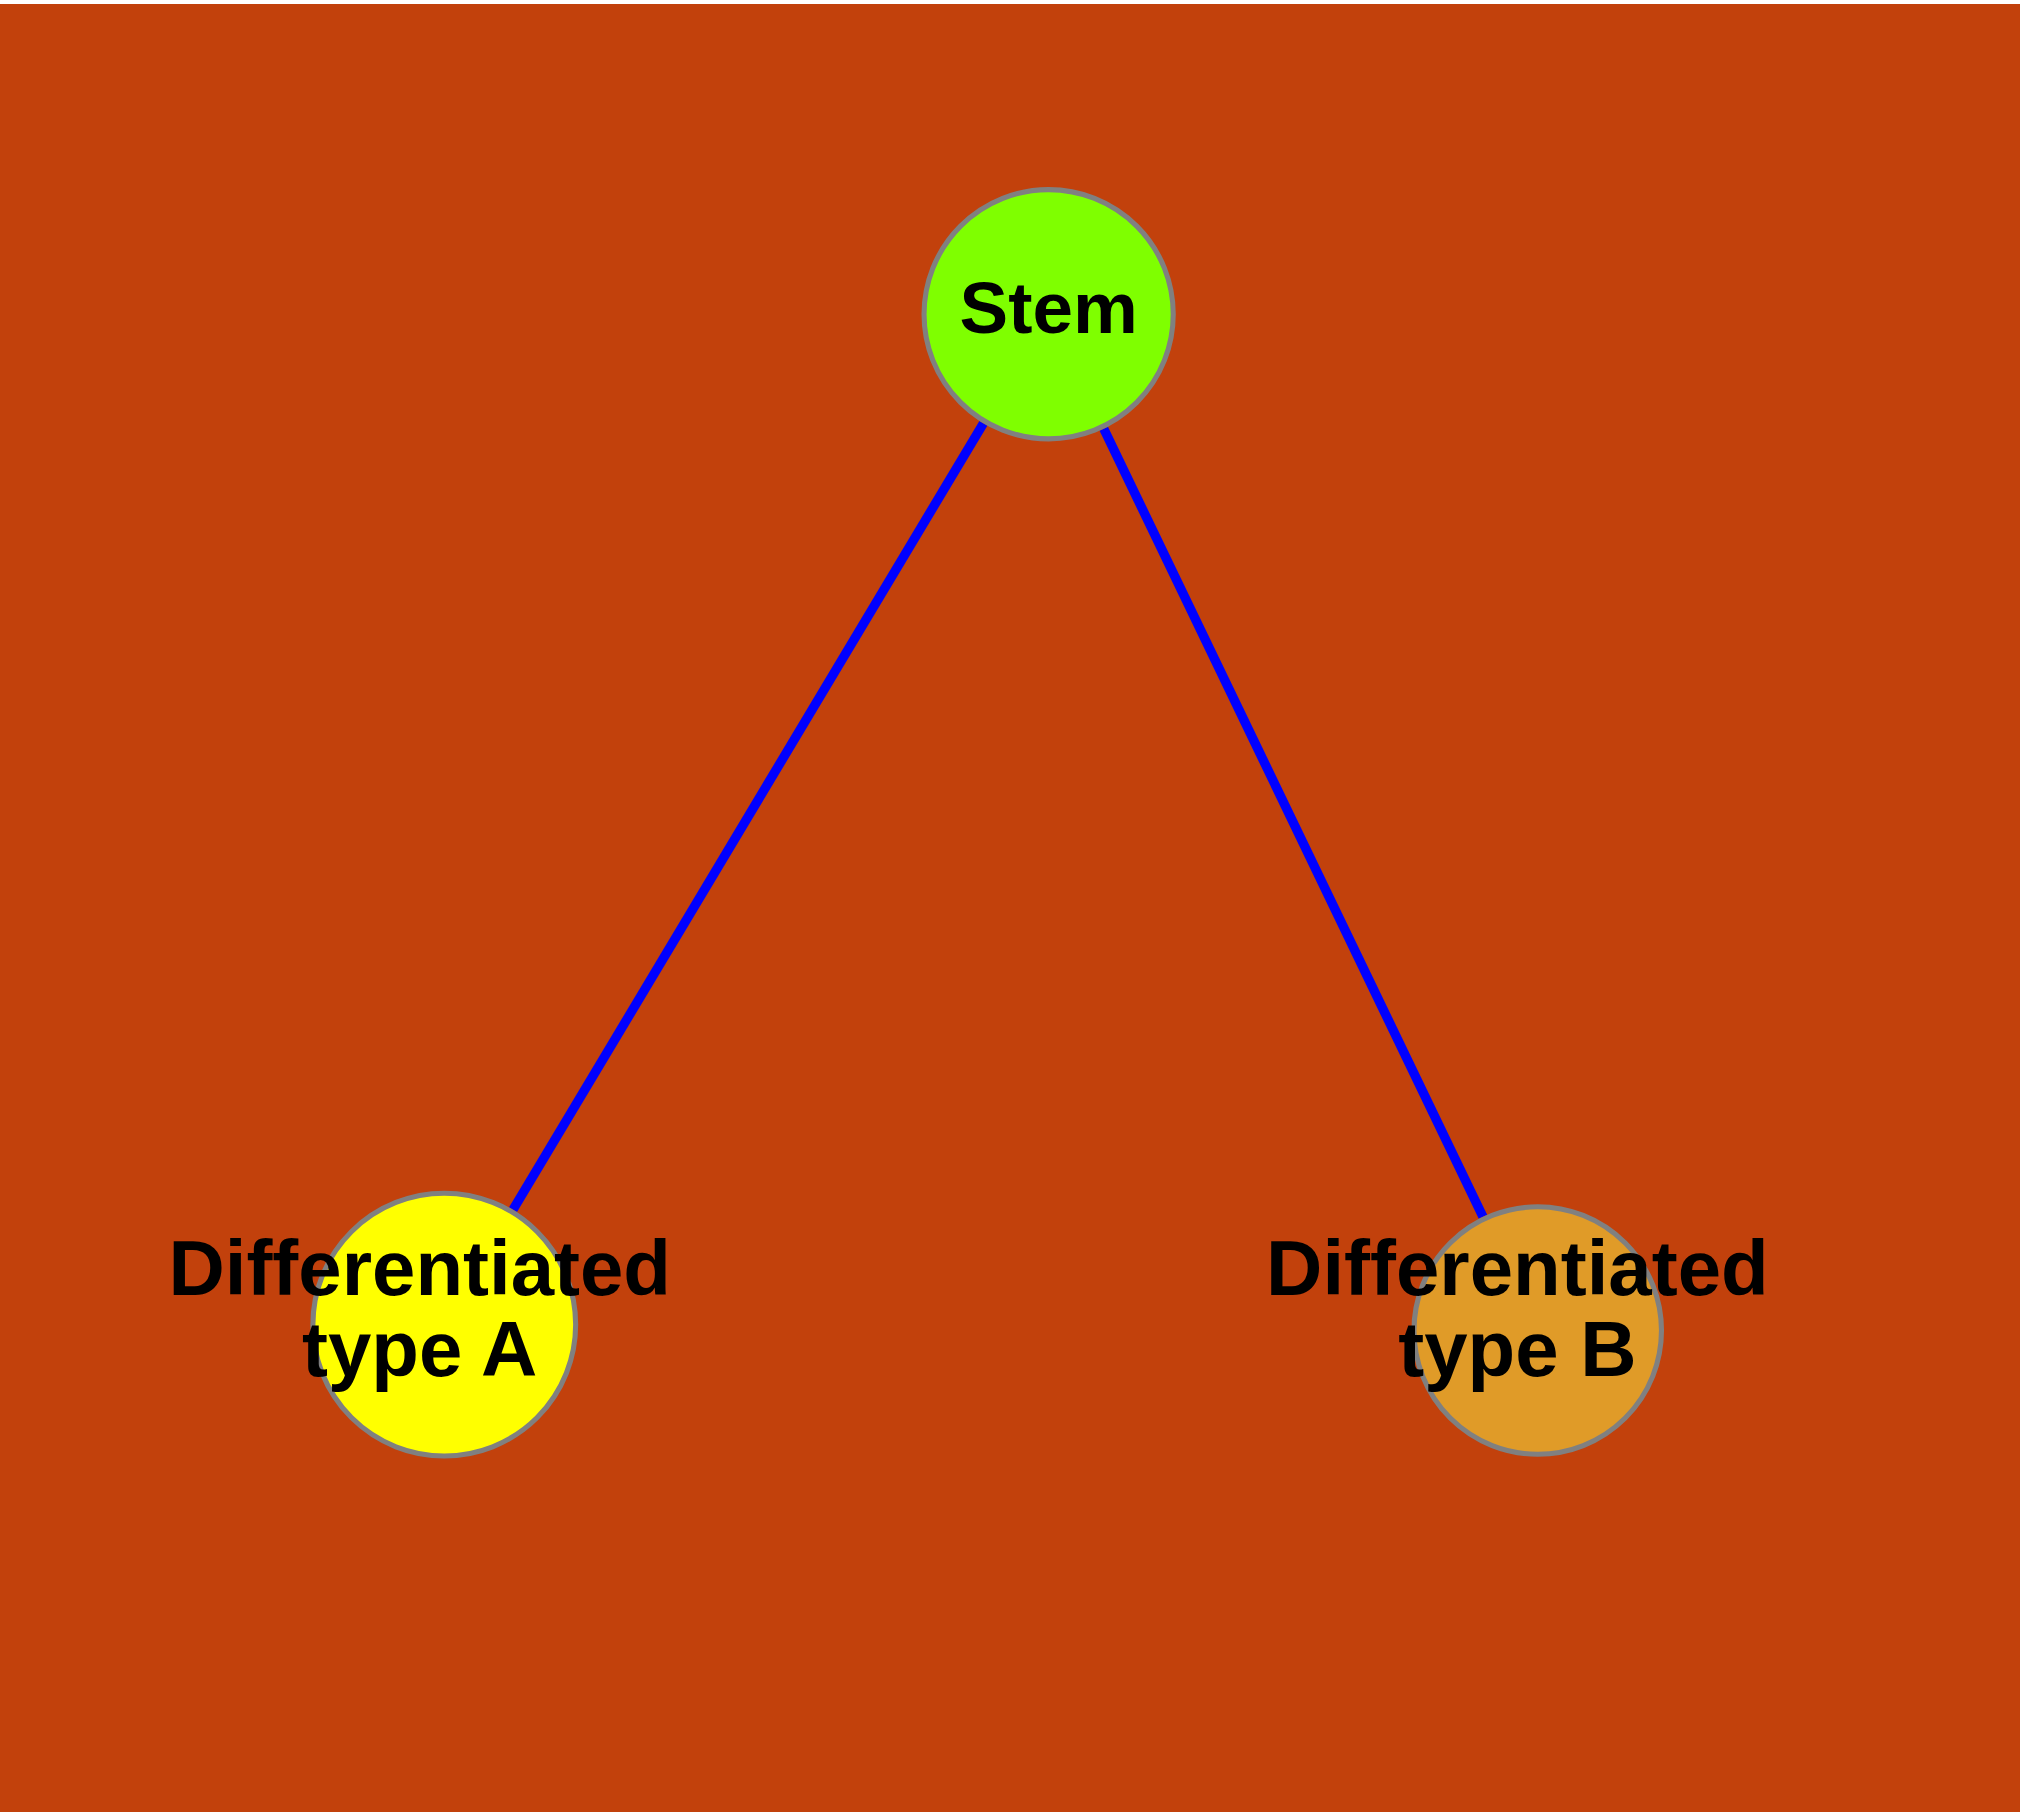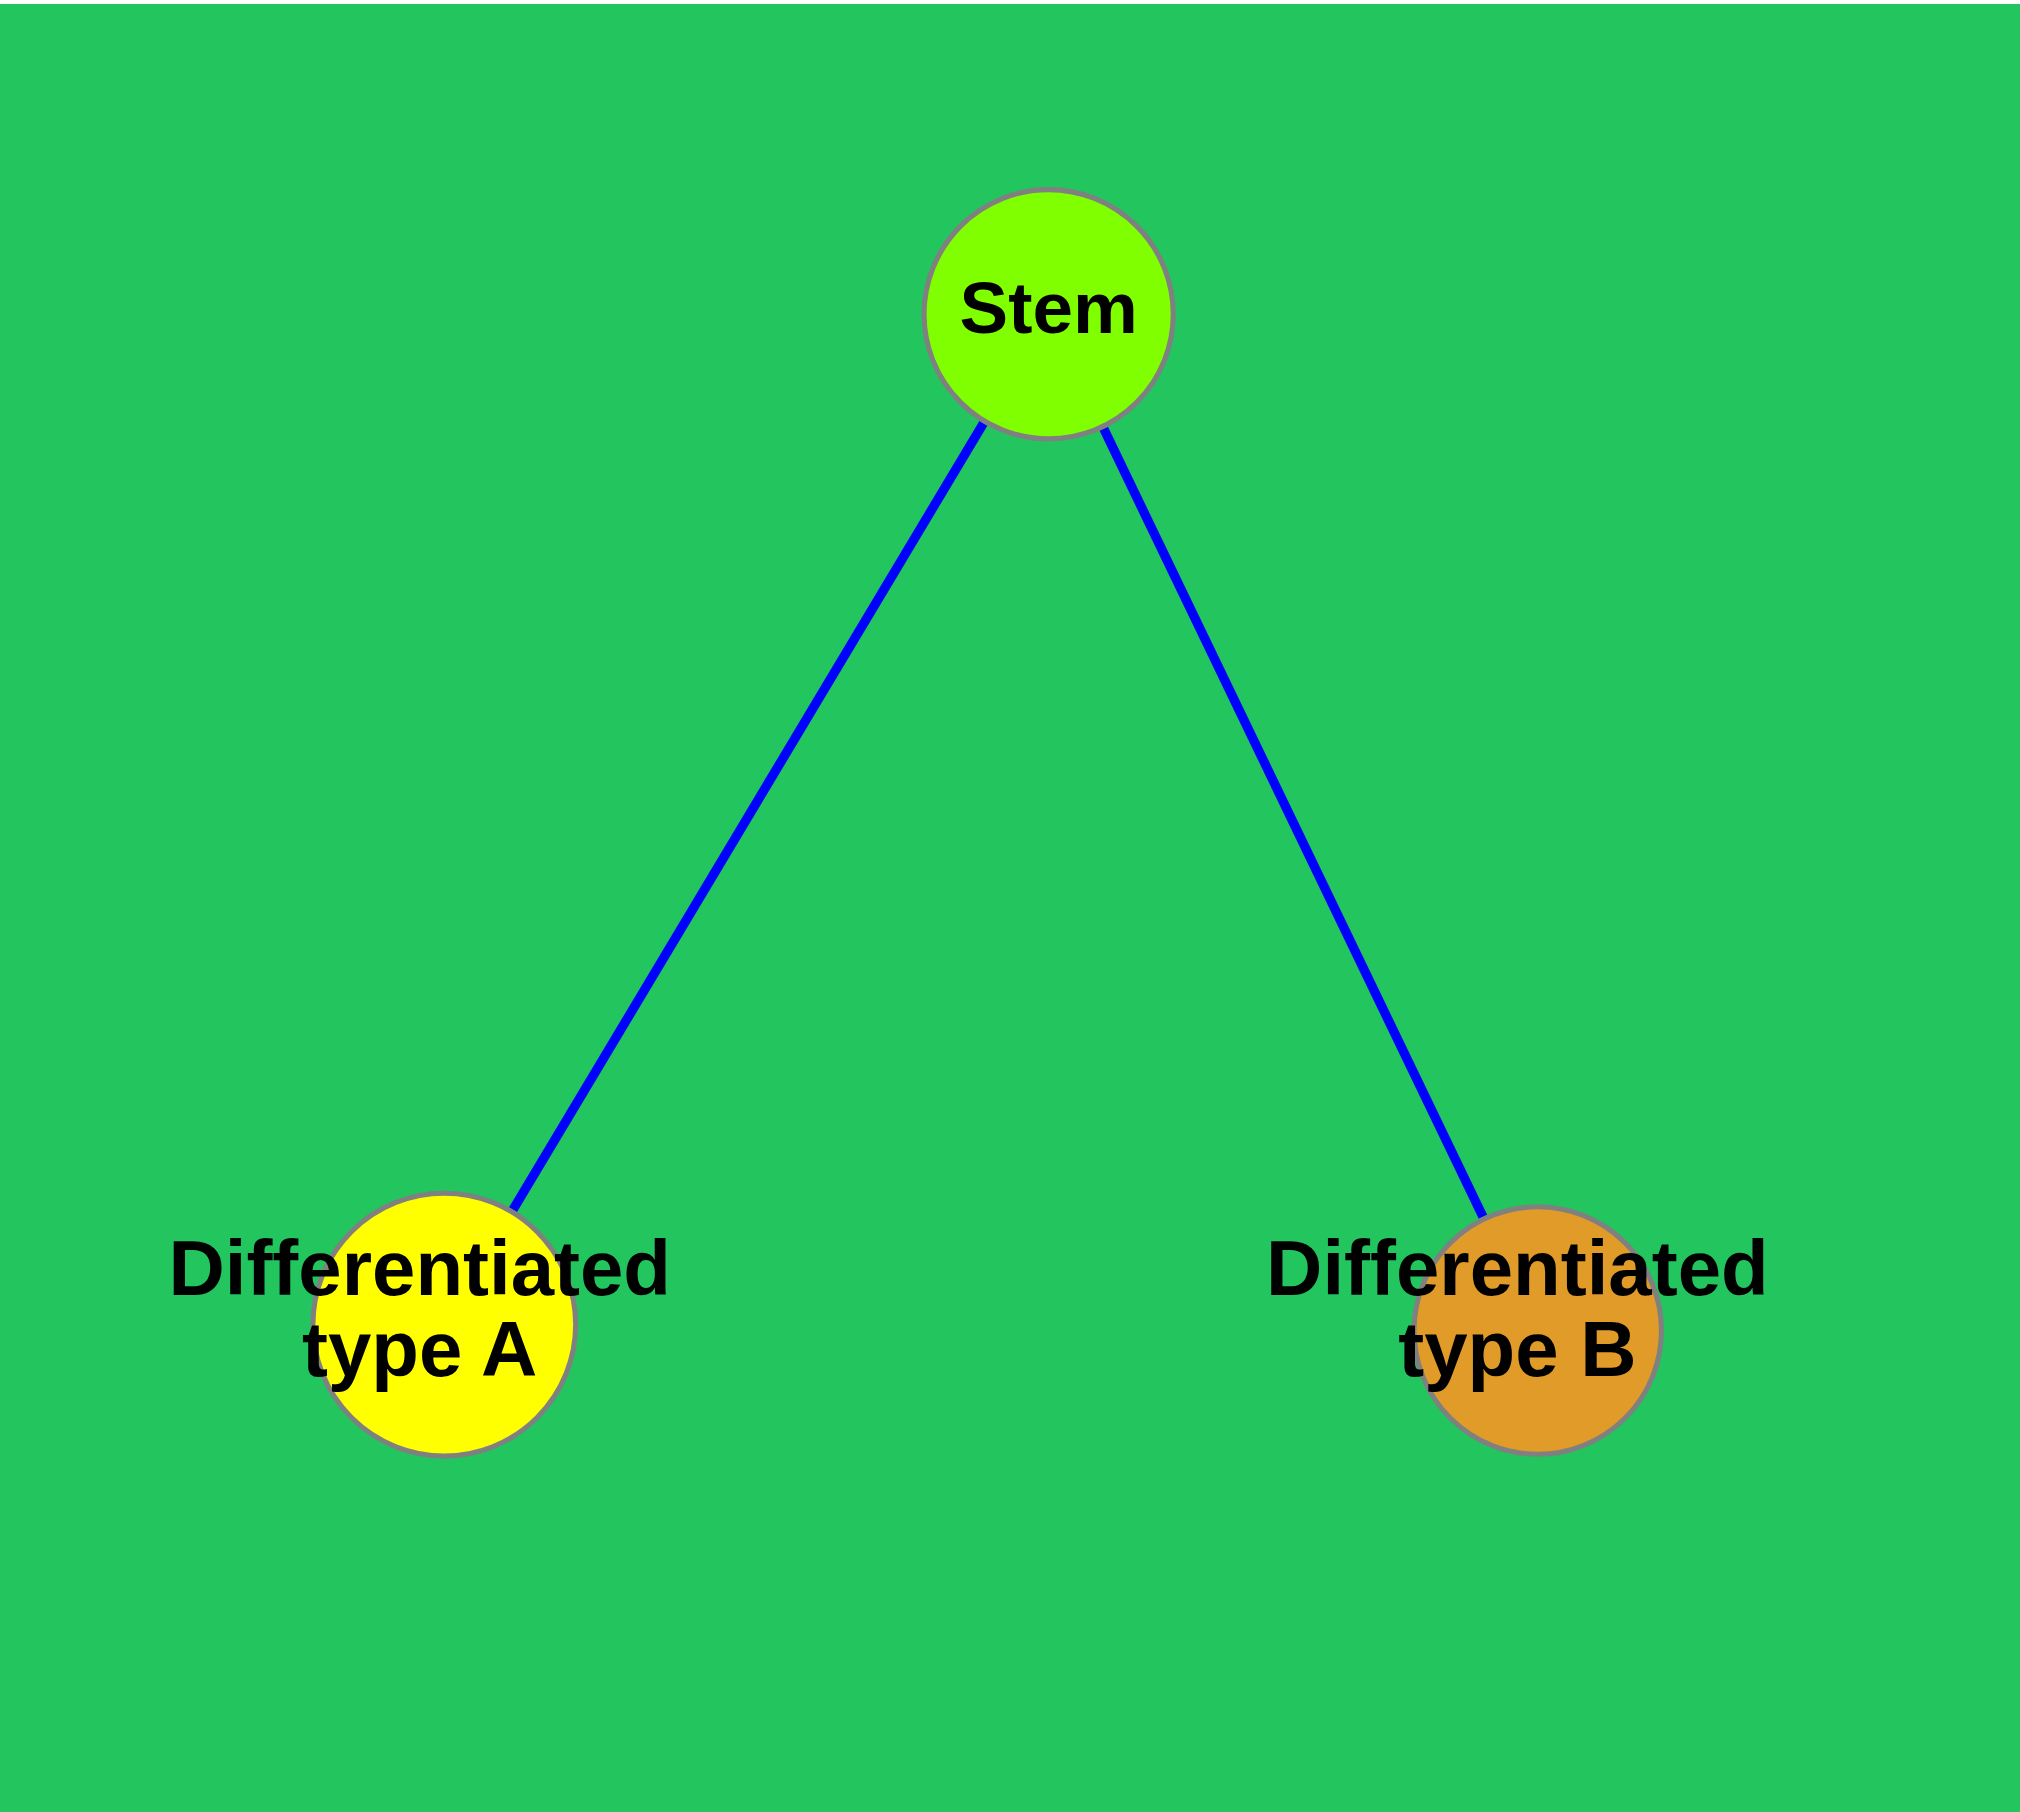--- a/index.html
+++ b/index.html
@@ -22,7 +22,7 @@
     top: 4.2px;
     width: 2021px;
     height: 1808px;
-    background: #22c55e;
+    background: #c2410c;
   }
   #graph-svg {
     position: absolute;

